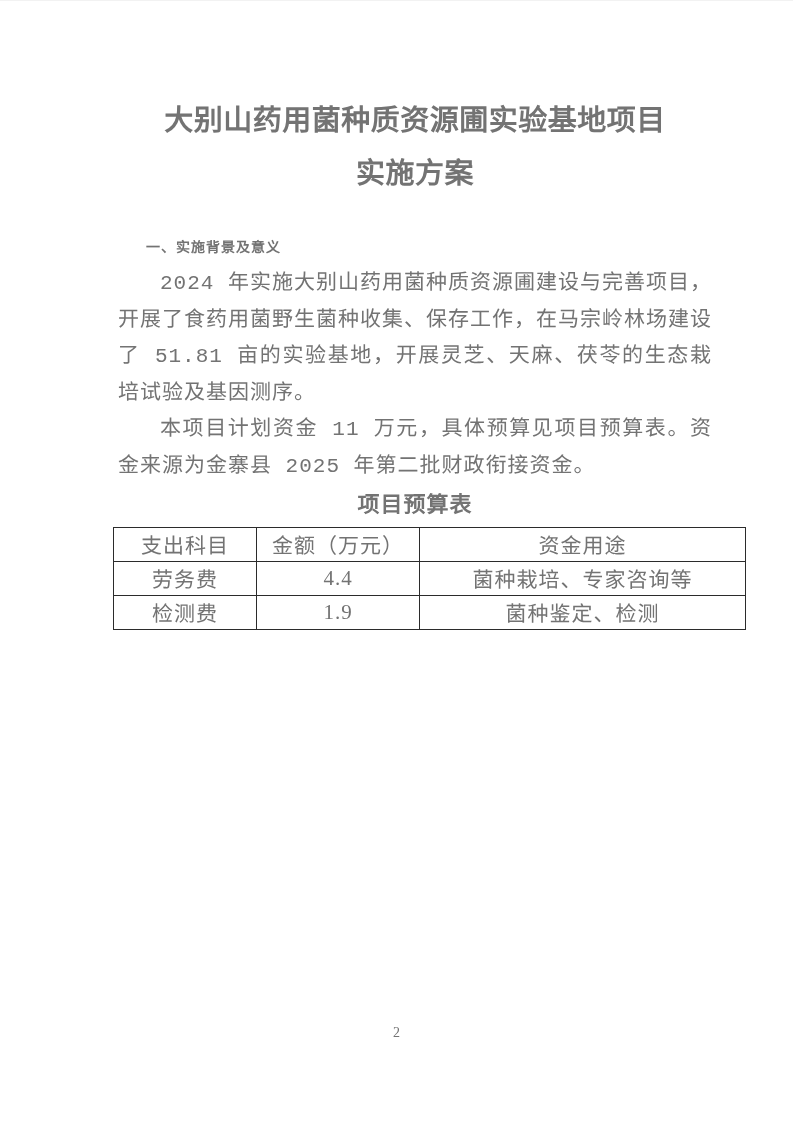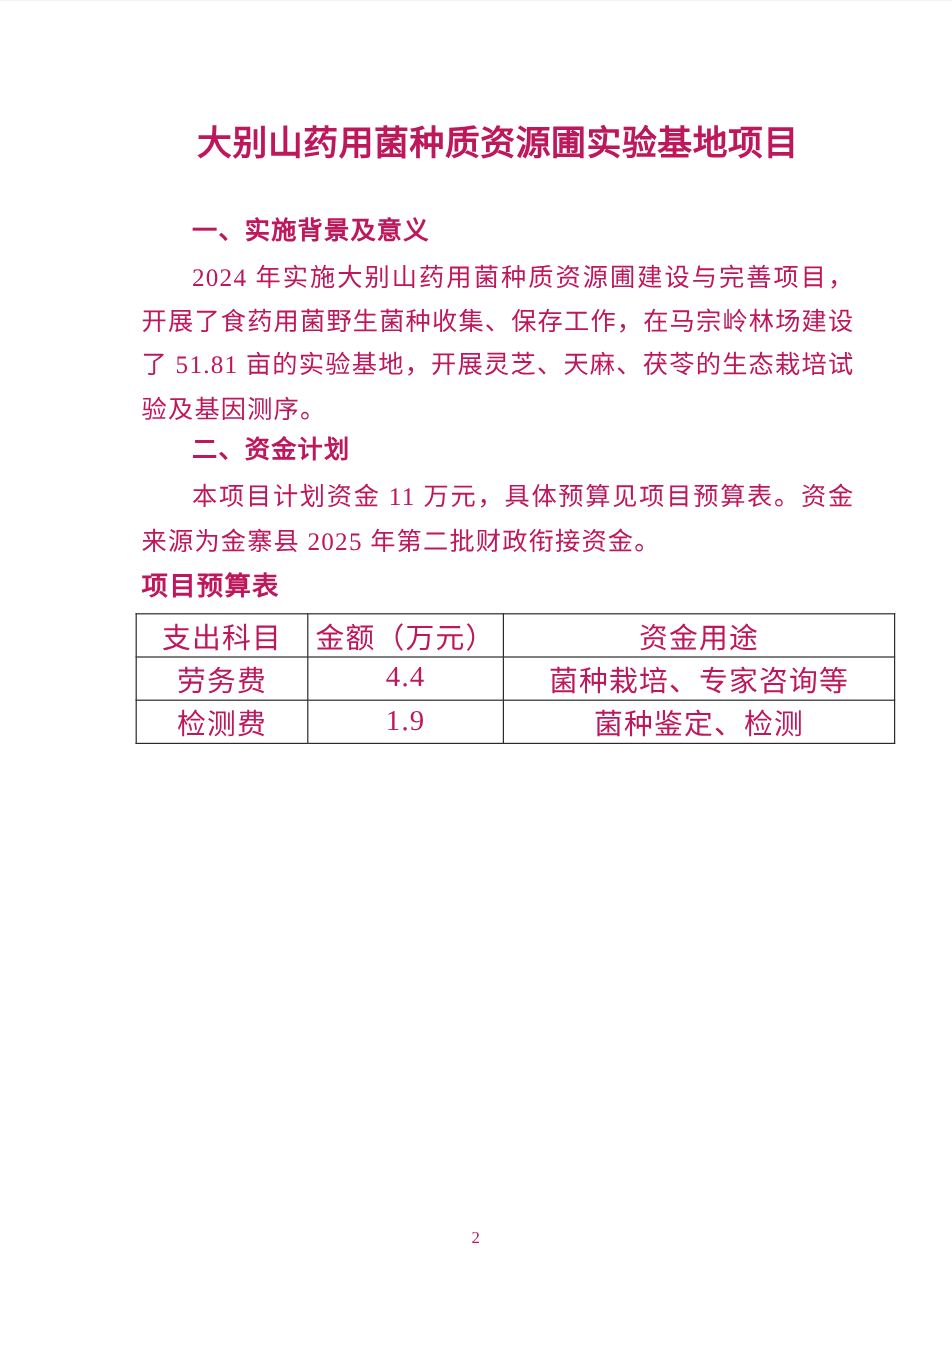--- a/index.html
+++ b/index.html
@@ -16,7 +16,7 @@
     box-sizing: border-box;
     border-top: 1px solid #f2f2f2;
     font-family: "Liberation Serif", "DejaVu Serif", serif;
-    color: #be185d;
+    color: #737373;
   }
   .content {
     padding-left: 118px;

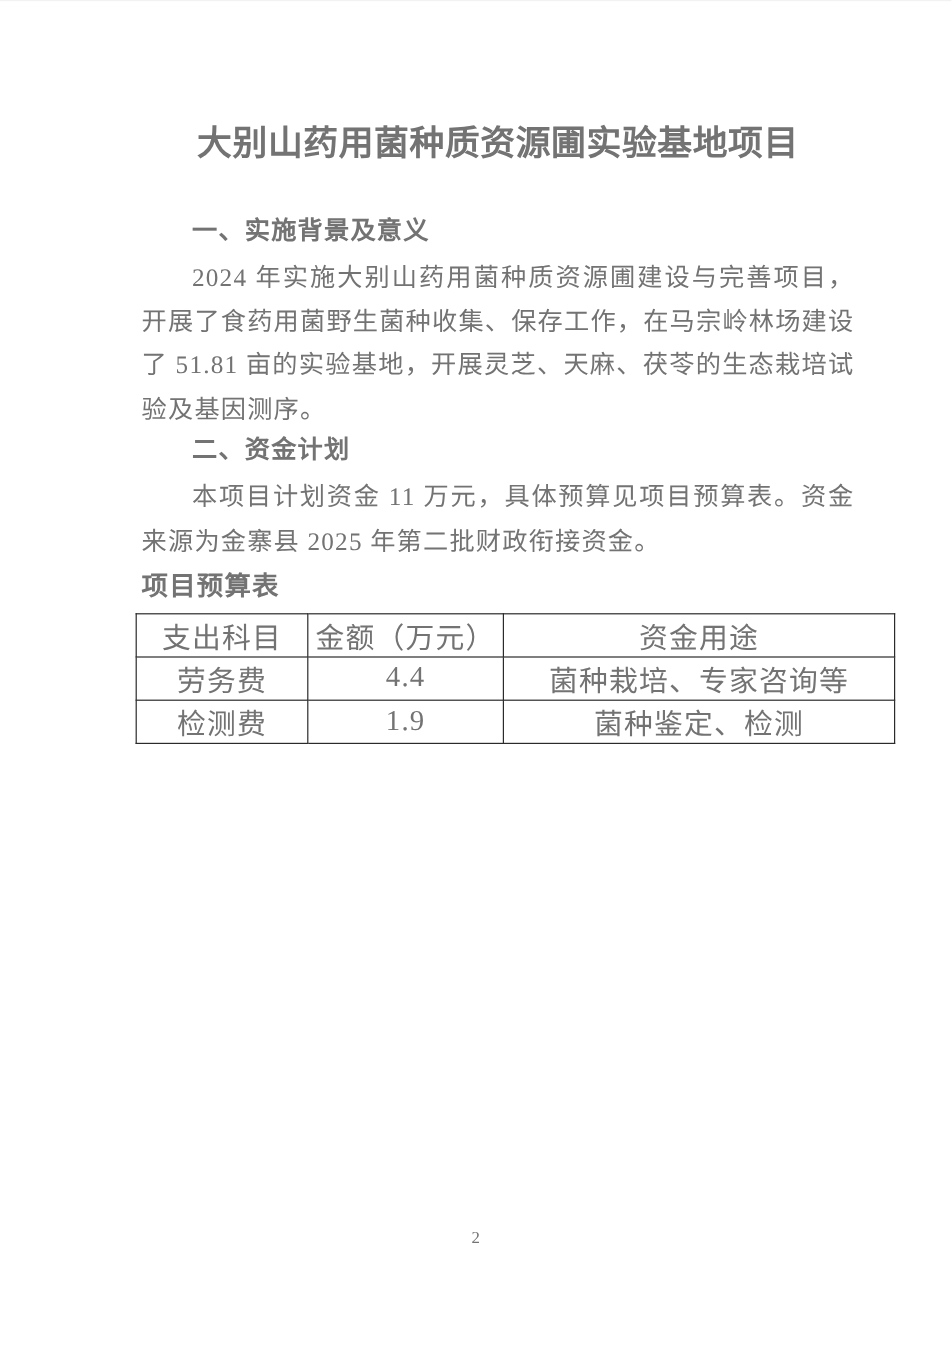--- a/index.html
+++ b/index.html
@@ -102,6 +102,7 @@
 
     <div class="doc-title">
       <div>大别山药用菌种质资源圃实验基地项目</div>
+      <div>实施方案</div>
     </div>
 
     <div class="section-heading">一、实施背景及意义</div>

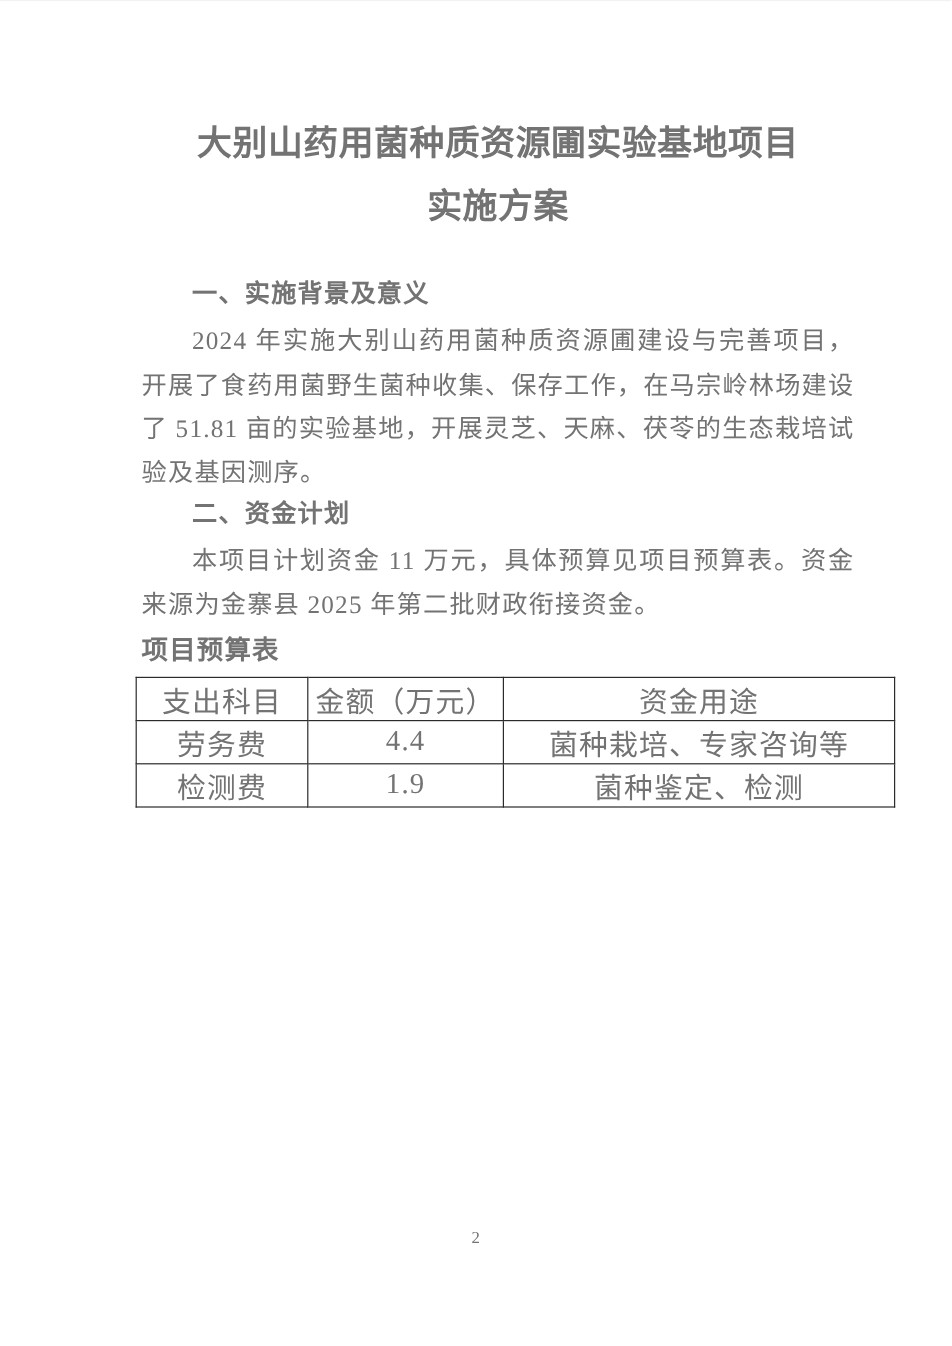--- a/index.html
+++ b/index.html
@@ -33,9 +33,9 @@
   }
   .section-heading {
     margin-top: 29px;
-    font-family: Liberation Mono, monospace;
+    font-family: Liberation Serif, serif;
     font-weight: 700;
-    font-size: 21px;
+    font-size: 14px;
     line-height: 37px;
     text-indent: 2em;
     letter-spacing: 1px;

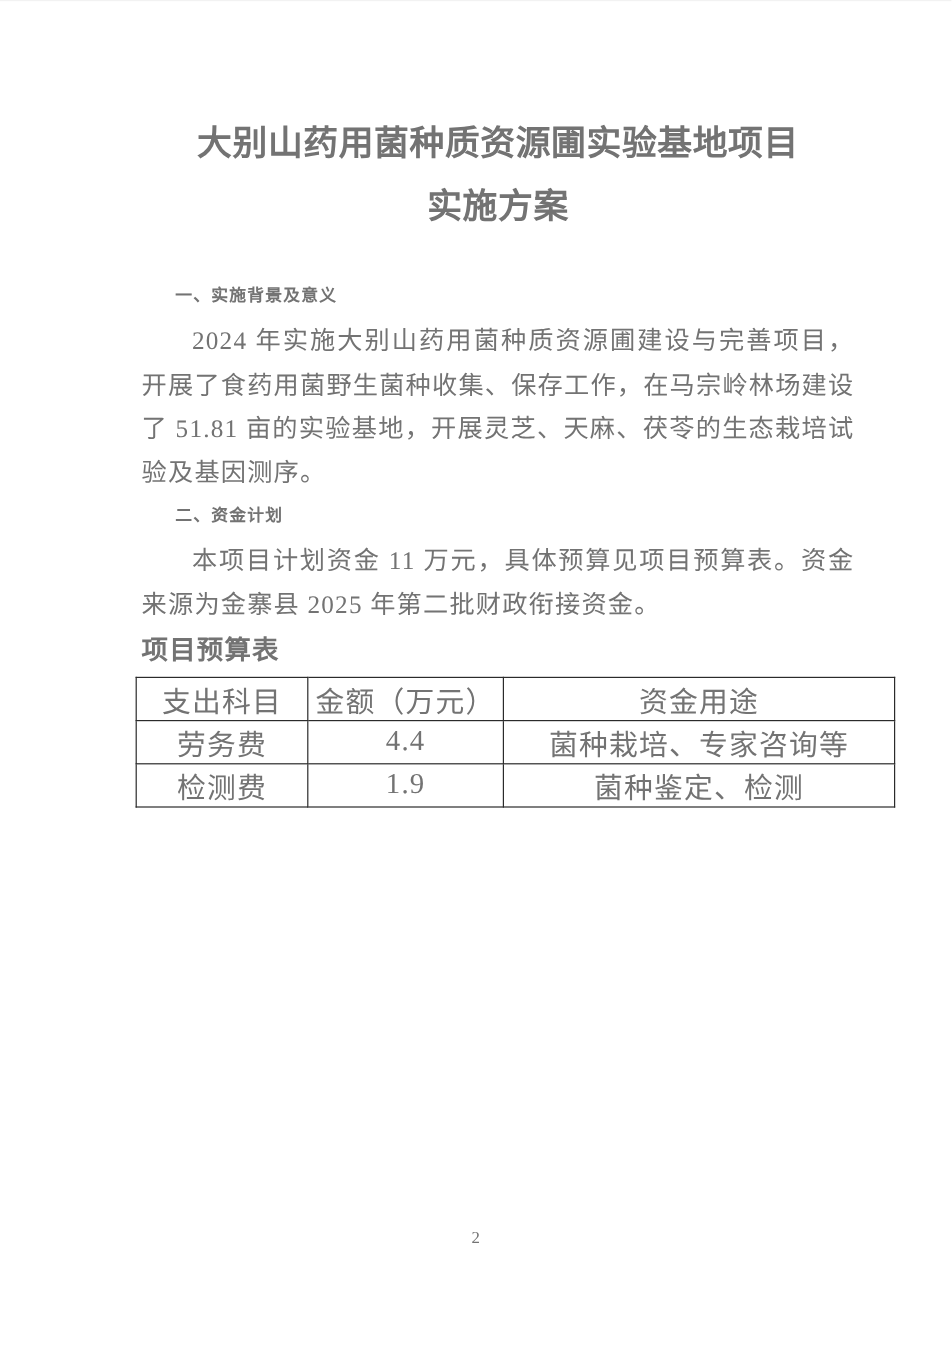--- a/index.html
+++ b/index.html
@@ -51,6 +51,7 @@
     text-indent: 2em;
     text-align: justify;
     text-justify: inter-ideograph;
+    font-family: Liberation Mono, monospace;
   }
   .table-title {
     margin-top: 4px;

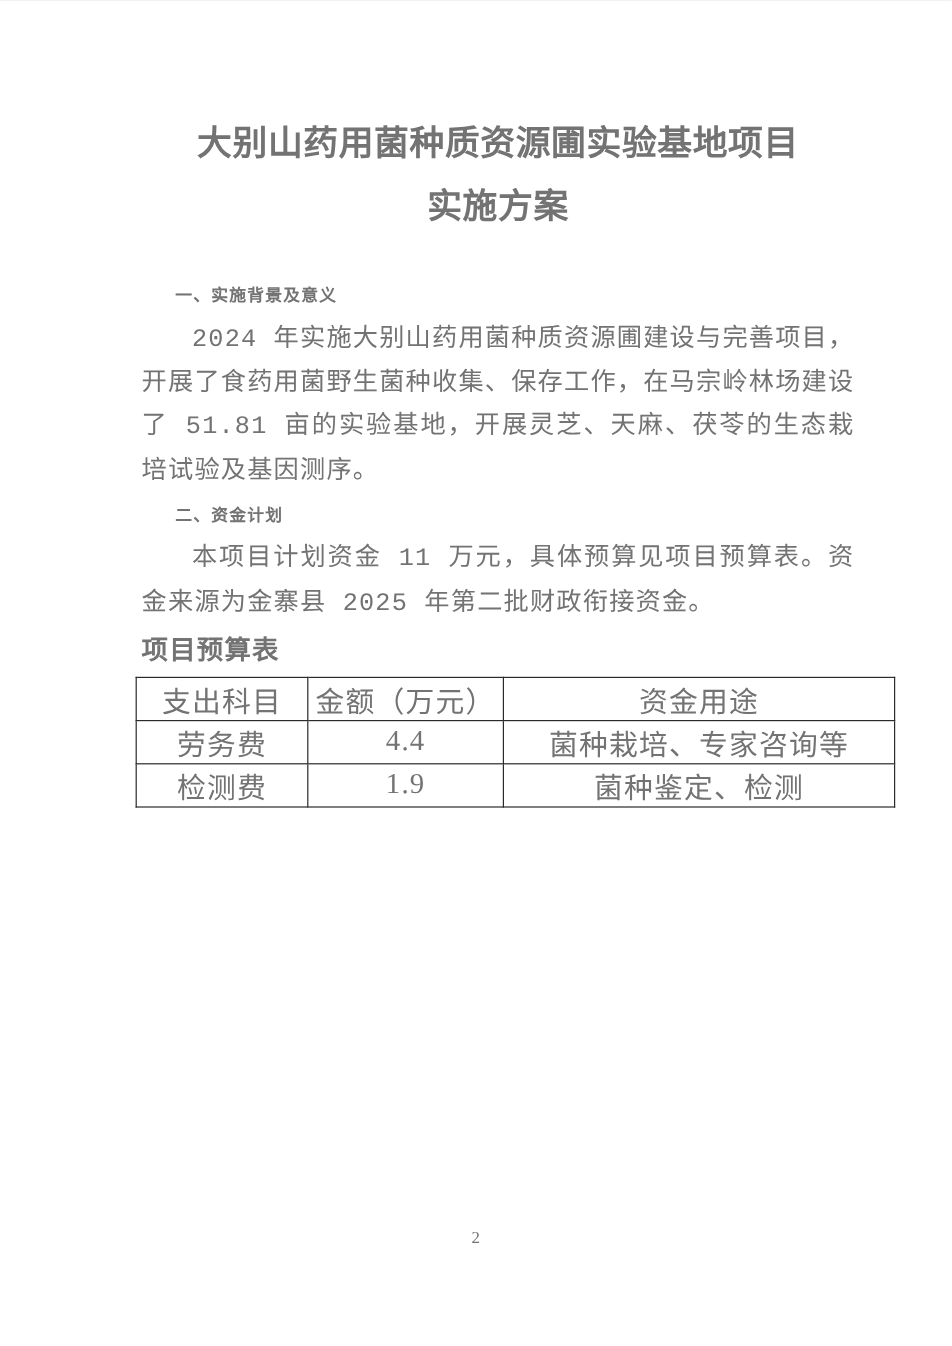--- a/index.html
+++ b/index.html
@@ -110,7 +110,6 @@
 
     <p class="para">2024 年实施大别山药用菌种质资源圃建设与完善项目，开展了食药用菌野生菌种收集、保存工作，在马宗岭林场建设了 51.81 亩的实验基地，开展灵芝、天麻、茯苓的生态栽培试验及基因测序。</p>
 
-    <div class="section-heading second">二、资金计划</div>
 
     <p class="para">本项目计划资金 11 万元，具体预算见项目预算表。资金来源为金寨县 2025 年第二批财政衔接资金。</p>
 

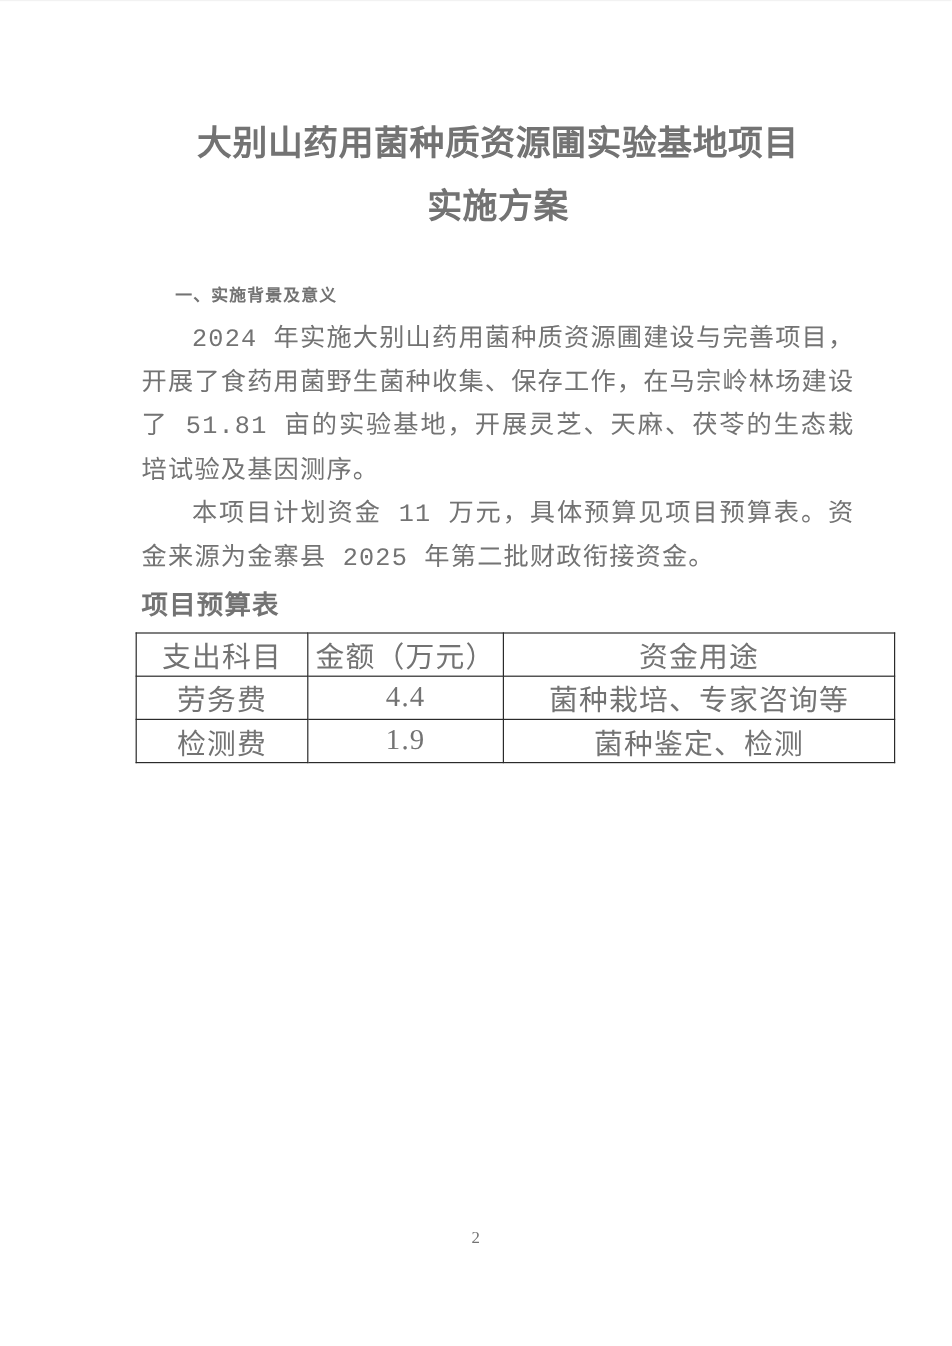--- a/index.html
+++ b/index.html
@@ -56,7 +56,7 @@
   .table-title {
     margin-top: 4px;
     margin-bottom: 7px;
-    text-align: left;
+    text-align: center;
     font-family: "Liberation Sans", "DejaVu Sans", sans-serif;
     font-weight: 700;
     font-size: 22px;

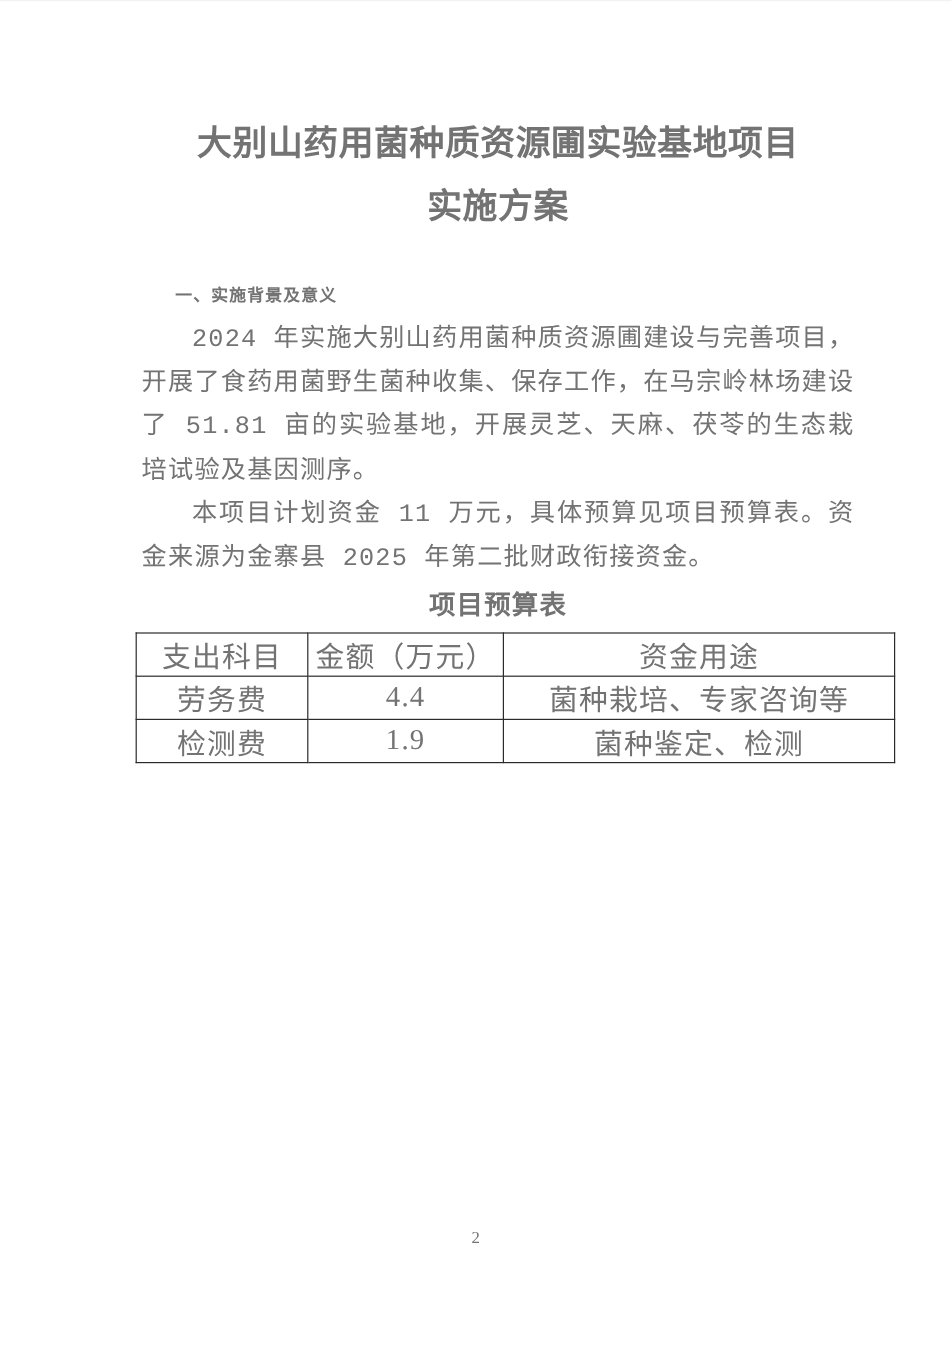--- a/index.html
+++ b/index.html
@@ -68,7 +68,7 @@
     table-layout: fixed;
     width: 632px;
     margin-left: -5px;
-    font-size: 24px;
+    font-size: 21px;
     letter-spacing: 1px;
   }
   table.budget th,

